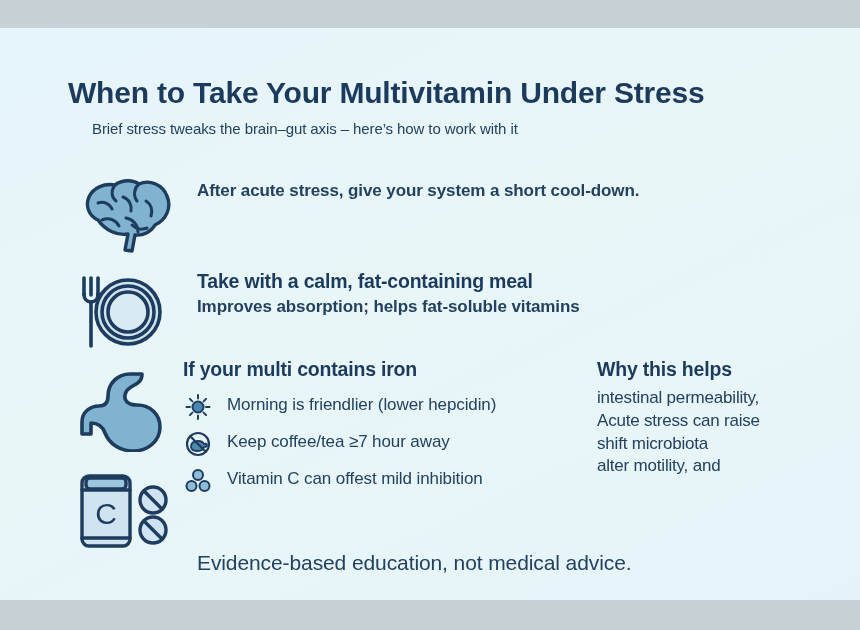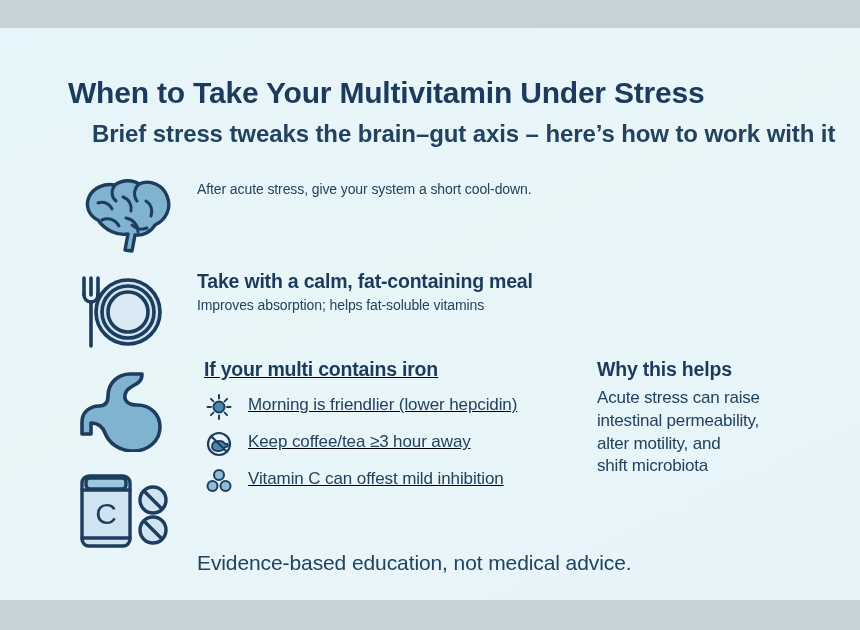--- a/index.html
+++ b/index.html
@@ -27,8 +27,8 @@
   }
   .subtitle{
     position:absolute;left:92px;top:92px;width:740px;
-    font-size:24px;font-weight:700;color:#22425f;
-    letter-spacing:-0.1px;white-space:nowrap;text-align:center;
+    font-size:15px;font-weight:400;color:#22425f;
+    letter-spacing:-0.1px;white-space:nowrap;
   }
 
   .row{position:absolute;left:0;width:860px;}

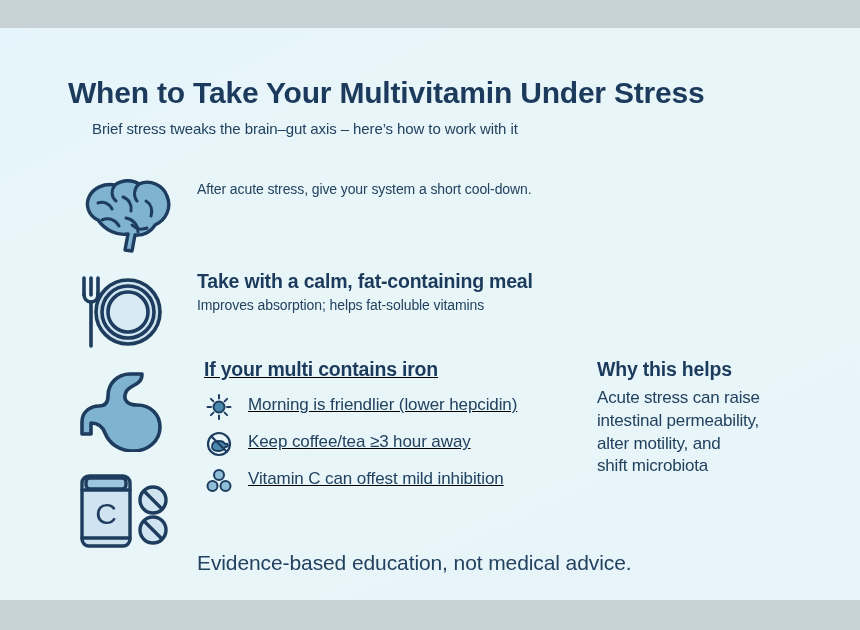--- a/index.html
+++ b/index.html
@@ -36,7 +36,7 @@
   .row .txt{position:absolute;left:197px;top:0;width:620px;}
   .row .h{font-size:19.5px;font-weight:700;color:#1b3a5c;letter-spacing:-0.2px;
           white-space:nowrap;line-height:1.15;}
-  .row .s{font-size:14px;font-weight:400;color:#22425f;letter-spacing:-0.1px;
+  .row .s{font-size:17px;font-weight:700;color:#22425f;letter-spacing:-0.1px;
           white-space:nowrap;line-height:1.3;margin-top:4px;}
 
   #row-calm{top:148px;}

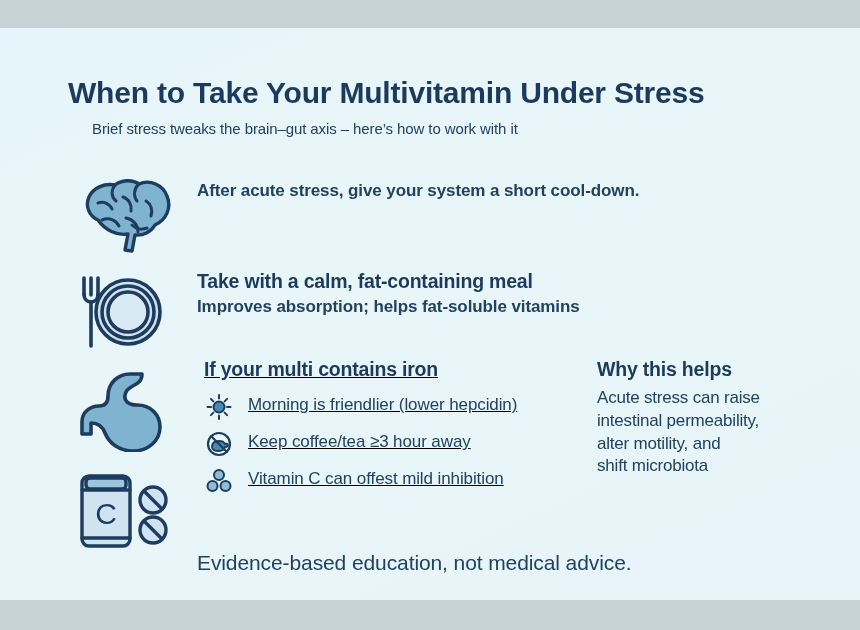--- a/index.html
+++ b/index.html
@@ -43,7 +43,7 @@
   #row-meal{top:242px;}
 
   .colwrap{position:absolute;left:0;top:330px;width:860px;height:190px;}
-  .col-left{position:absolute;left:204px;top:0;width:390px;text-decoration:underline;}
+  .col-left{position:absolute;left:183px;top:0;width:390px;}
   .col-right{position:absolute;left:597px;top:0;width:230px;}
 
   .colhead{font-size:19.5px;font-weight:700;color:#1b3a5c;

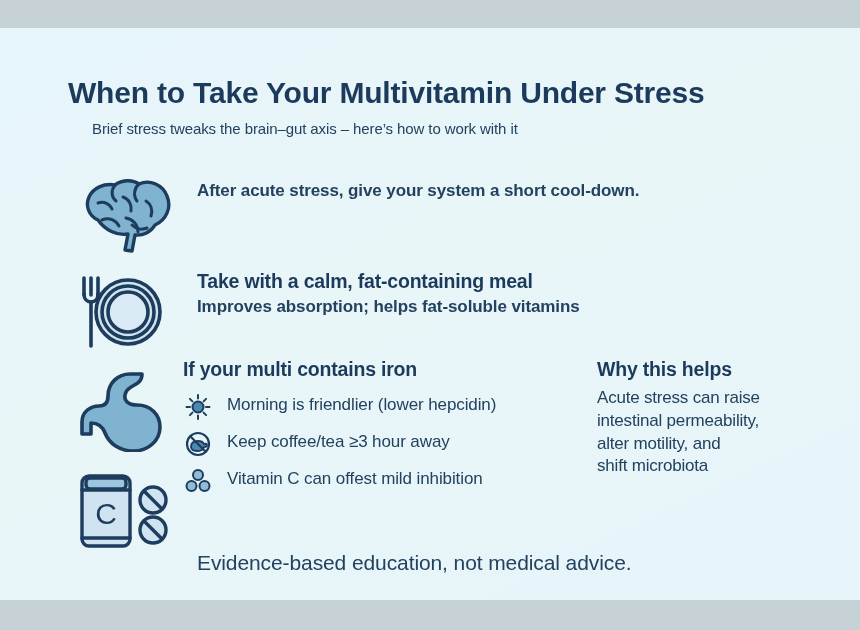--- a/index.html
+++ b/index.html
@@ -201,8 +201,8 @@
       <div class="col-right">
         <div class="colhead">Why this helps</div>
         <div class="why-body">
+          <span>intestinal permeability,</span>
           <span>Acute stress can raise</span>
-          <span>intestinal permeability,</span>
           <span>alter motility, and</span>
           <span>shift microbiota</span>
         </div>

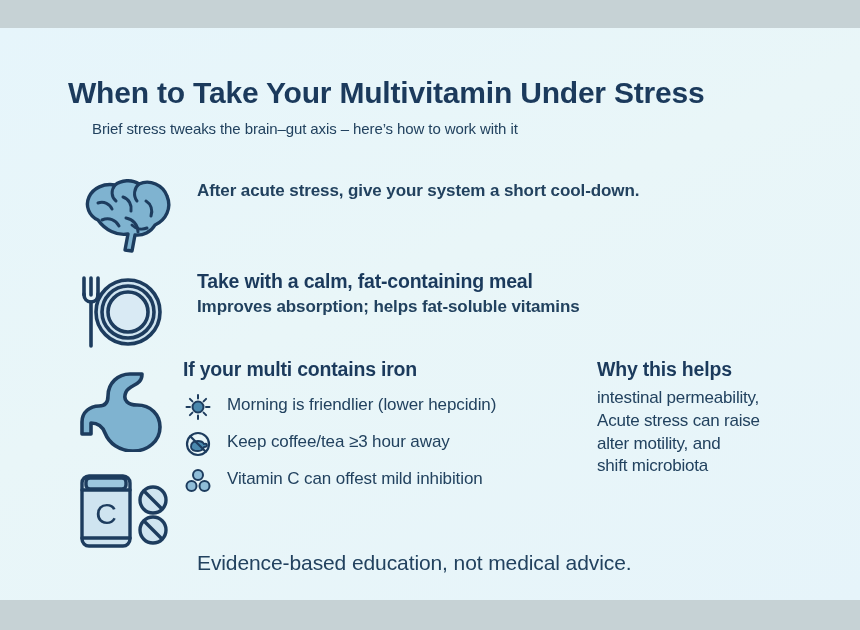--- a/index.html
+++ b/index.html
@@ -179,7 +179,7 @@
                 </g>
               </svg>
             </span>
-            <span class="btx">Keep coffee/tea ≥3 hour away</span>
+            <span class="btx">Keep coffee/tea ≥7 hour away</span>
           </div>
 
           <div class="bullet">

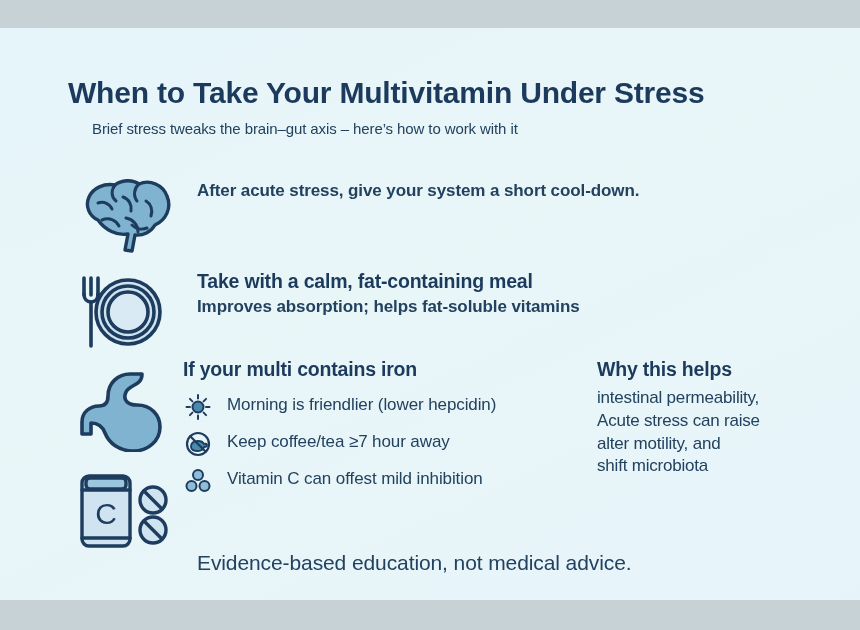--- a/index.html
+++ b/index.html
@@ -203,8 +203,8 @@
         <div class="why-body">
           <span>intestinal permeability,</span>
           <span>Acute stress can raise</span>
+          <span>shift microbiota</span>
           <span>alter motility, and</span>
-          <span>shift microbiota</span>
         </div>
       </div>
 

